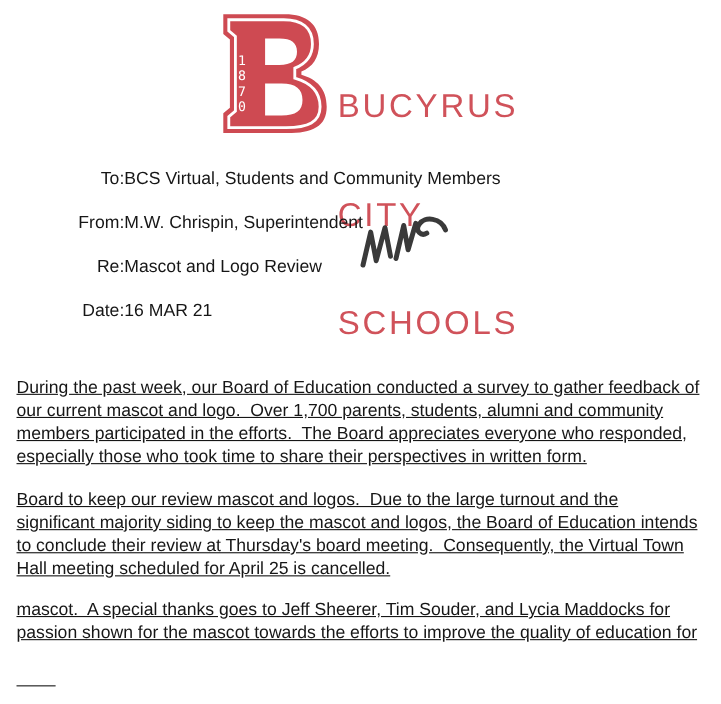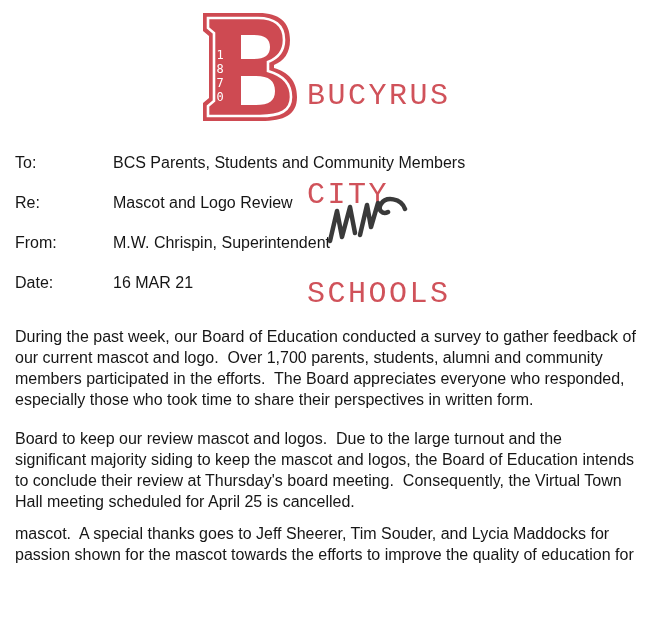--- a/index.html
+++ b/index.html
@@ -27,7 +27,7 @@
     position: absolute;
     left: 307px;
     top: 14px;
-    font-family: Liberation Mono, monospace;
+    font-family: Liberation Sans, sans-serif;
     font-size: 30px;
     line-height: 33px;
     letter-spacing: 2.5px;

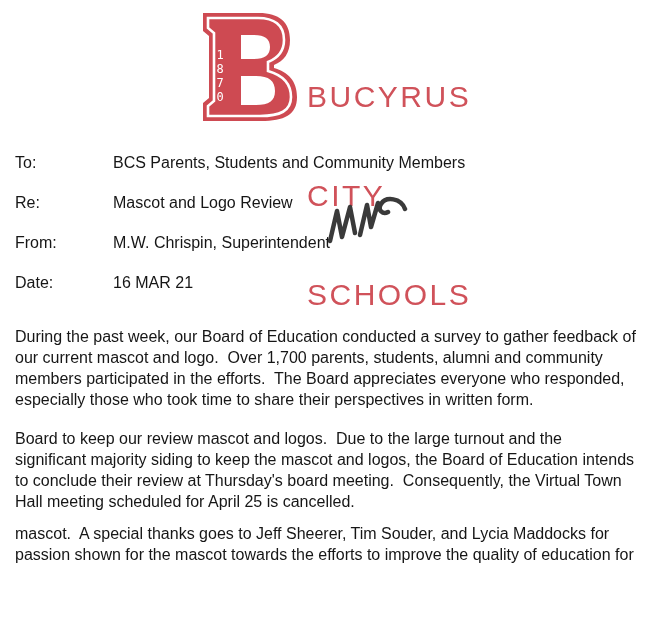--- a/index.html
+++ b/index.html
@@ -44,7 +44,7 @@
     color: #161616;
   }
   .field-row { display: flex; margin-bottom: 24px; line-height: 16px; }
-  .field-label { width: 98px; flex: 0 0 98px; }
+  .field-label { width: 98px; flex: 0 0 98px; text-align: right; }
   .field-value { white-space: pre; }
 
   

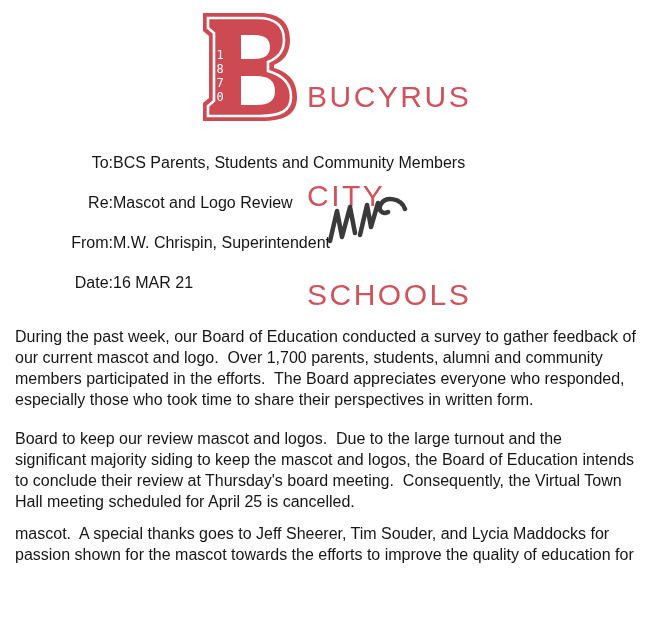--- a/index.html
+++ b/index.html
@@ -94,7 +94,7 @@
   <div class="fields">
     <div class="field-row">
       <div class="field-label">To:</div>
-      <div class="field-value">BCS Parents, Students and Community Members</div>
+      <div class="field-value">BCS Virtual, Students and Community Members</div>
     </div>
     <div class="field-row">
       <div class="field-label">Re:</div>

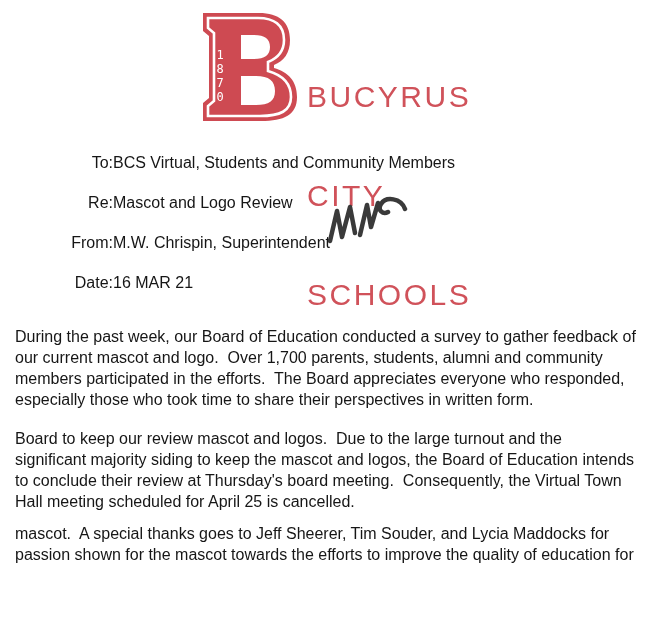--- a/index.html
+++ b/index.html
@@ -97,12 +97,12 @@
       <div class="field-value">BCS Virtual, Students and Community Members</div>
     </div>
     <div class="field-row">
+      <div class="field-label">From:</div>
+      <div class="field-value">M.W. Chrispin, Superintendent</div>
+    </div>
+    <div class="field-row">
       <div class="field-label">Re:</div>
       <div class="field-value">Mascot and Logo Review</div>
-    </div>
-    <div class="field-row">
-      <div class="field-label">From:</div>
-      <div class="field-value">M.W. Chrispin, Superintendent</div>
     </div>
     <div class="field-row">
       <div class="field-label">Date:</div>

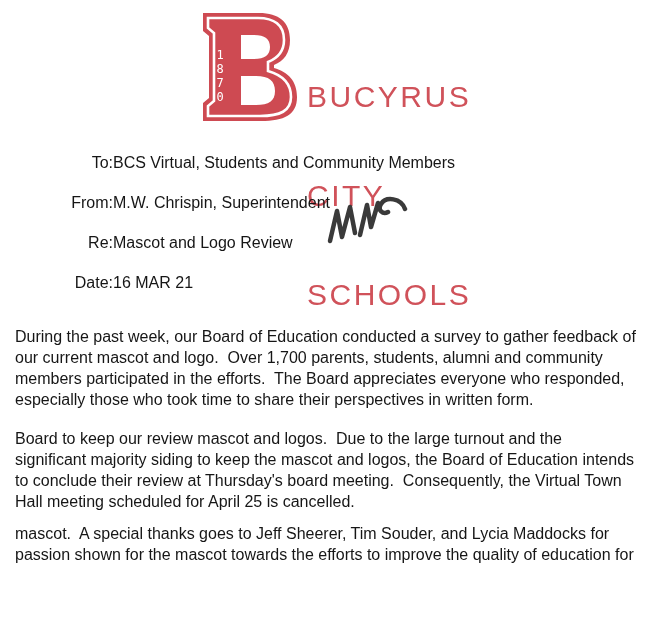--- a/index.html
+++ b/index.html
@@ -63,7 +63,7 @@
     line-height: 21px;
     color: #161616;
   }
-  .para { margin: 0 0 18px 0; }
+  .para { margin: 16px 0 18px 0; text-decoration: underline; }
   .para.tight { margin-bottom: 11px; }
   .line { white-space: pre; }
 </style>

